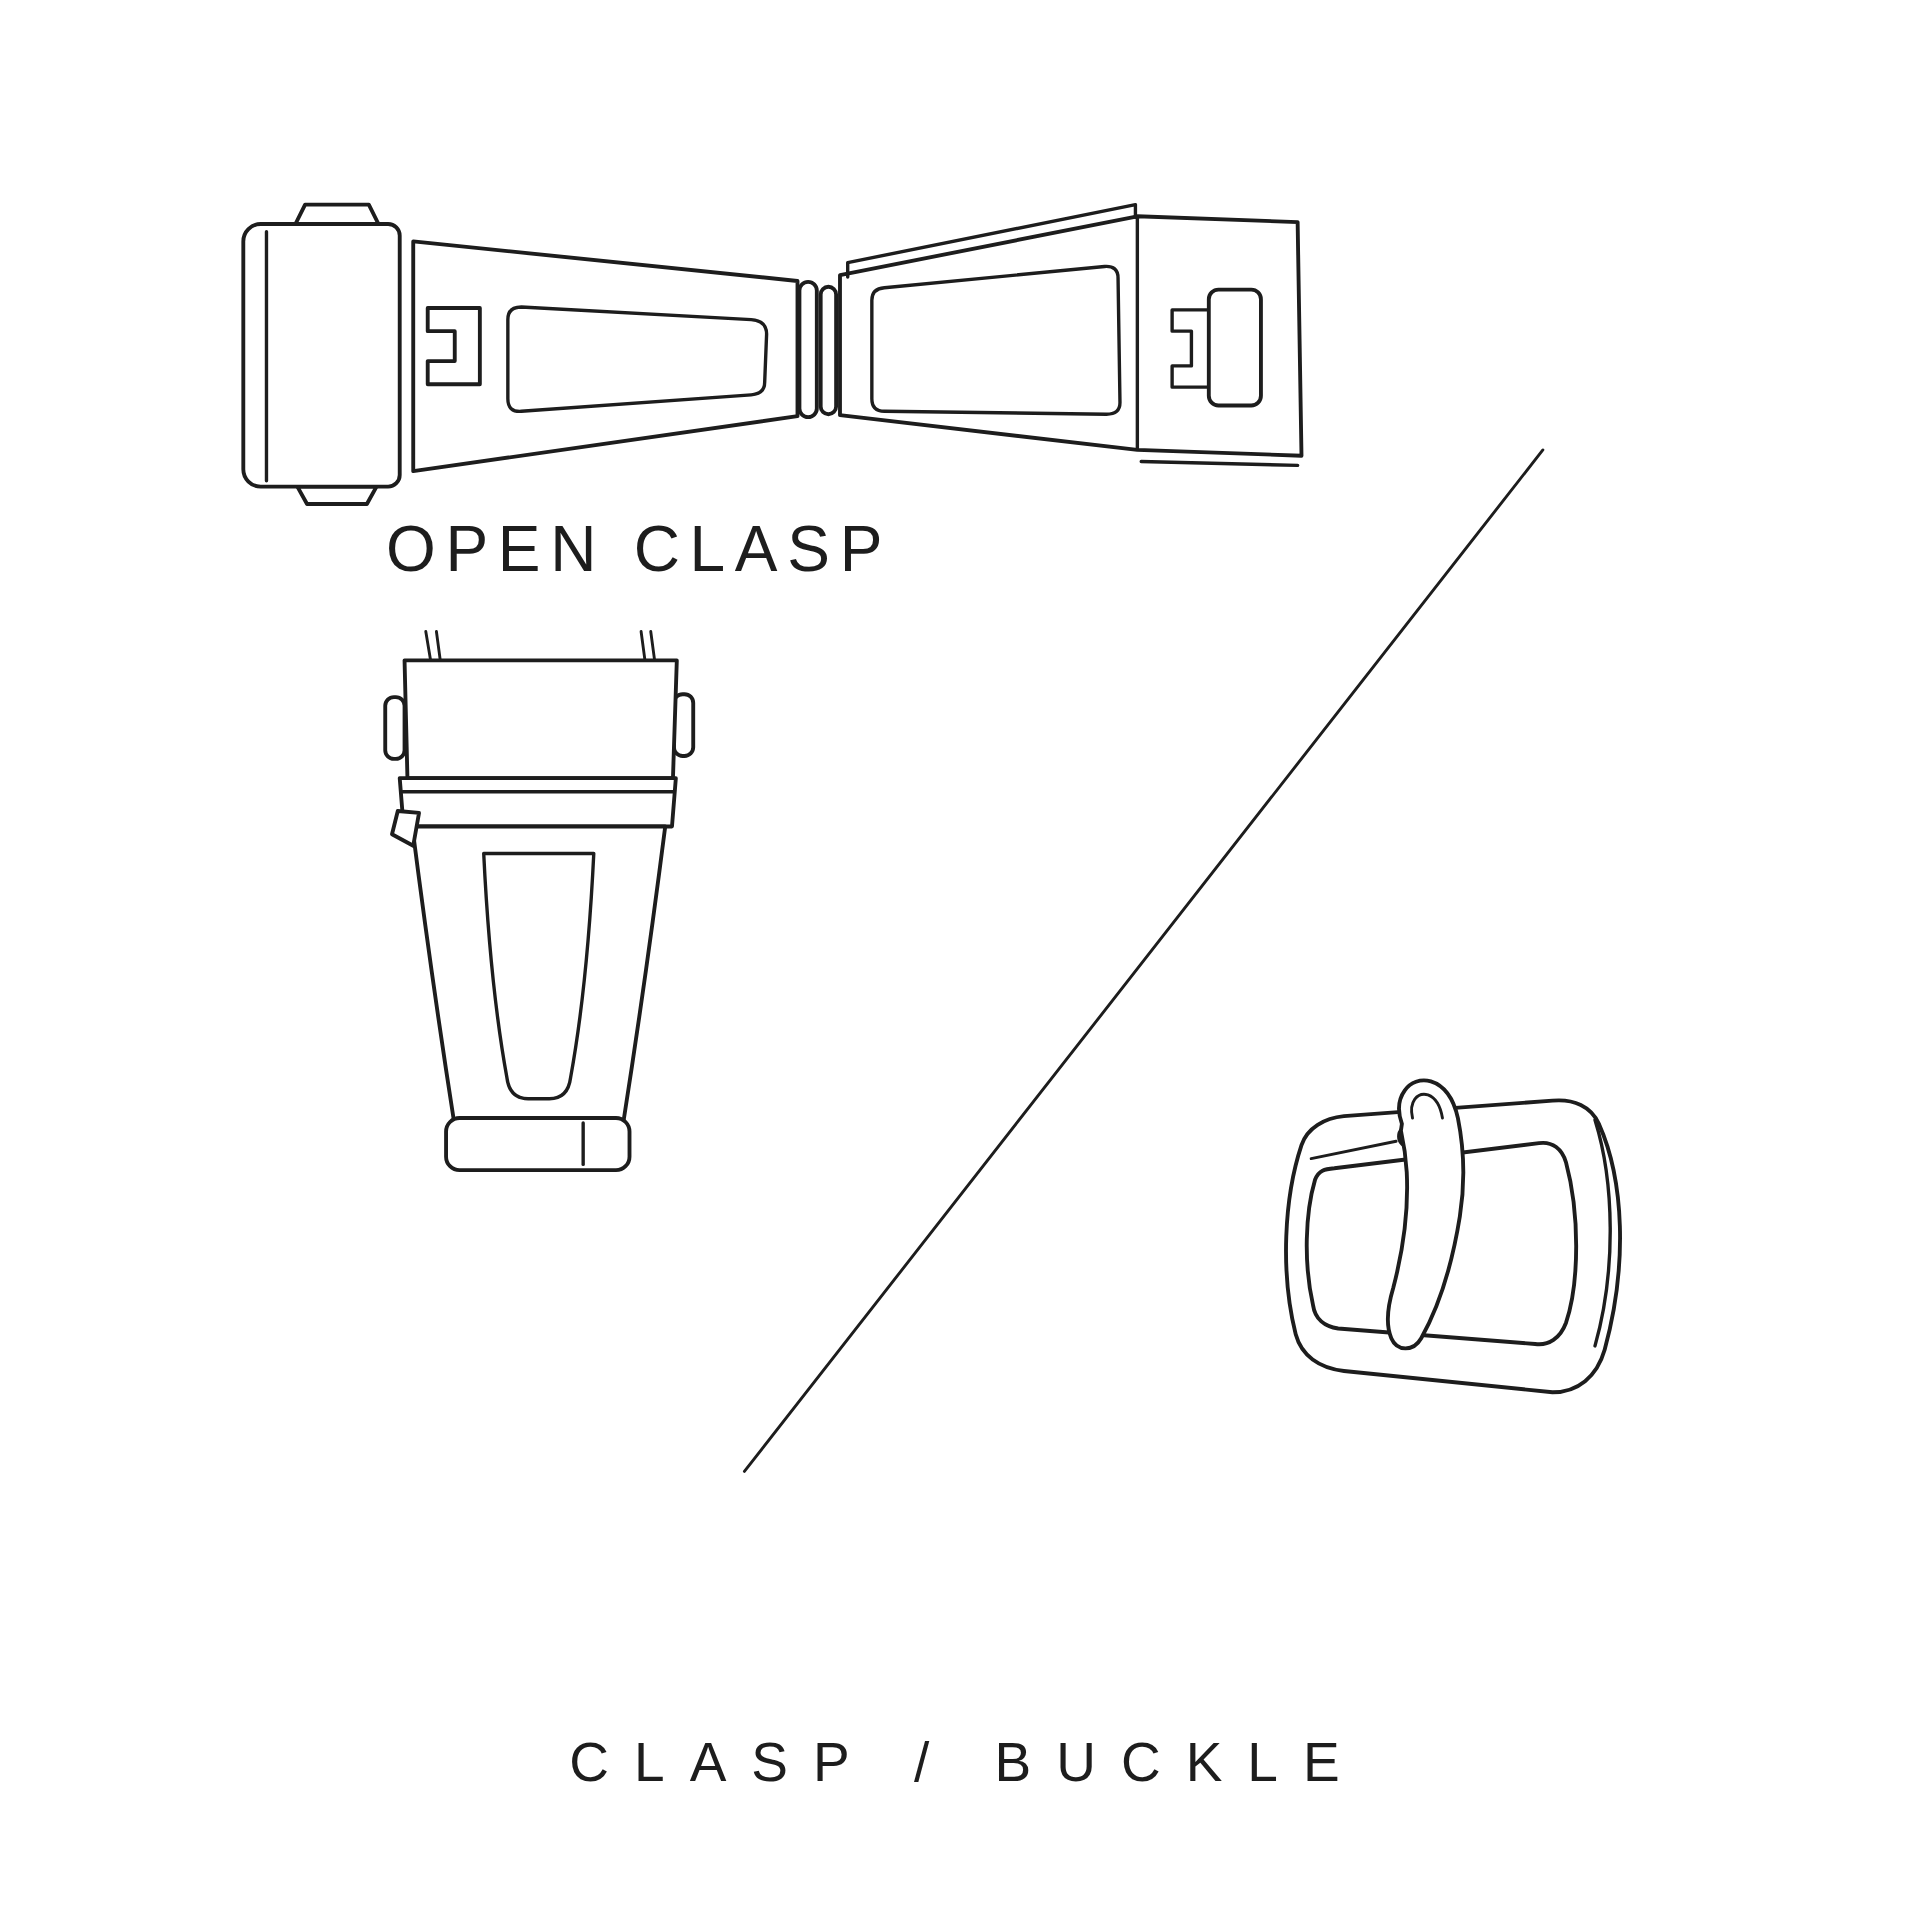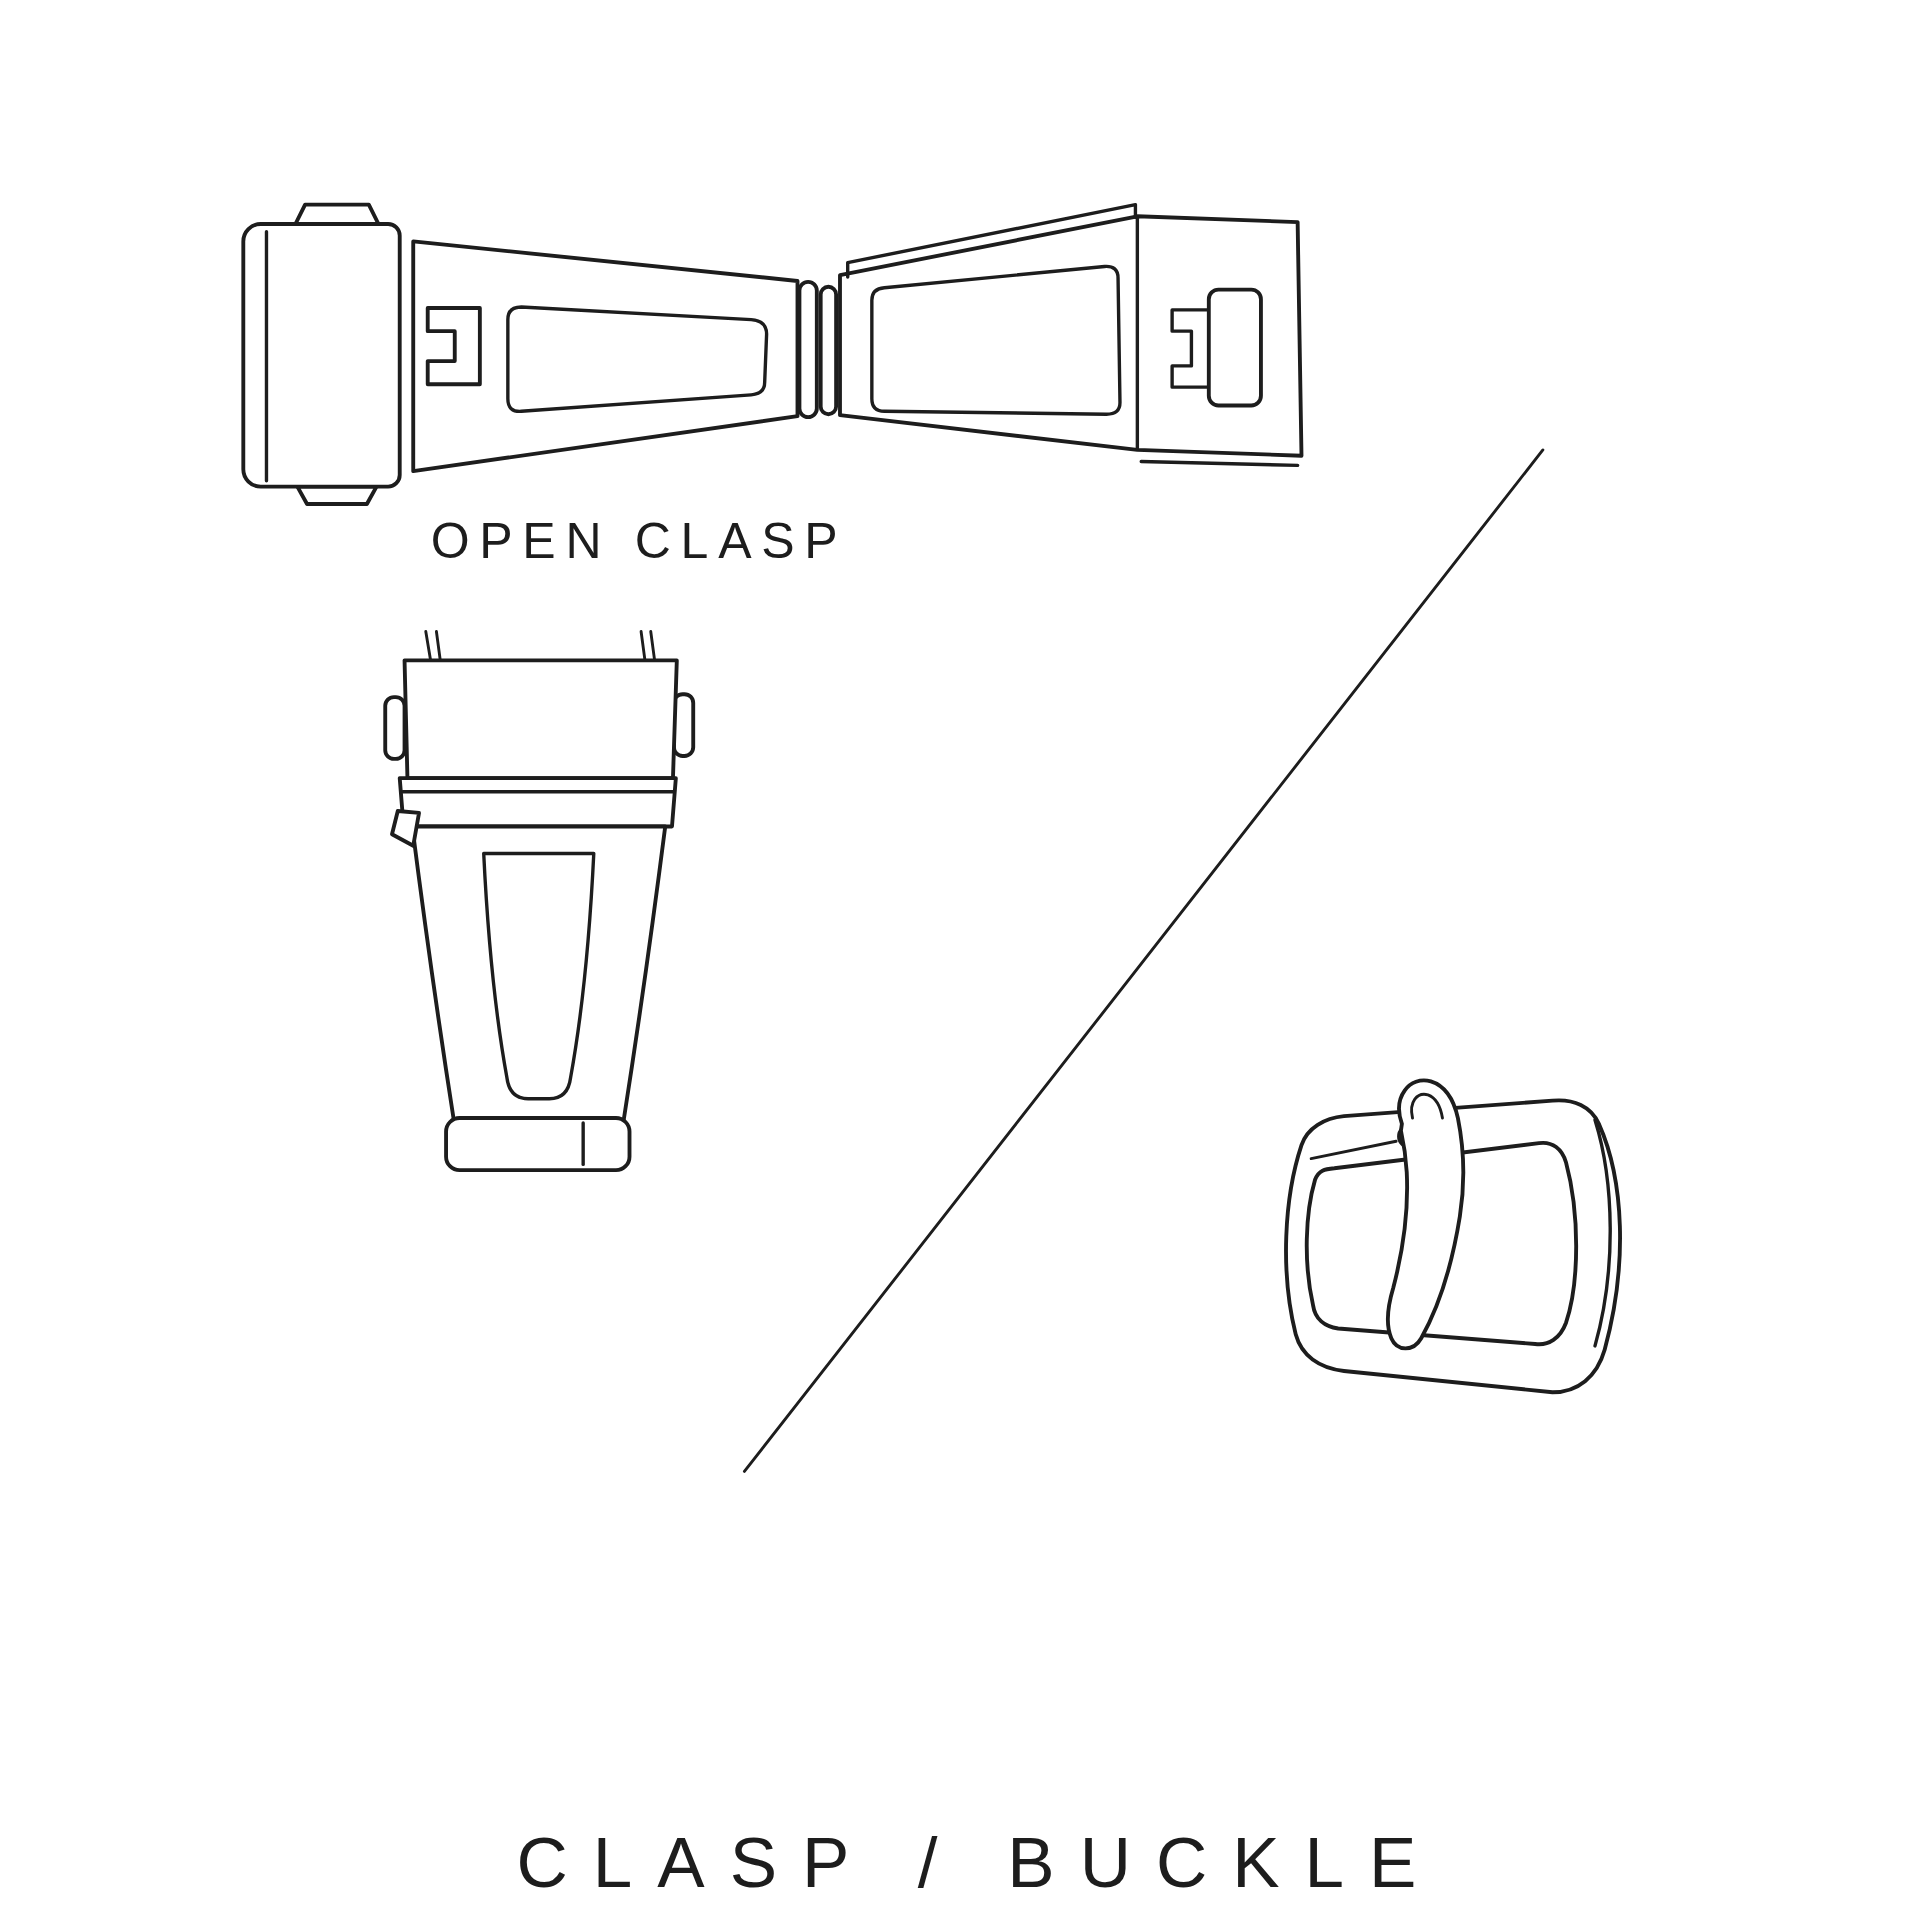--- a/index.html
+++ b/index.html
@@ -25,7 +25,7 @@
     position:absolute;
     transform:translateX(-50%);
     color:var(--line-color);
-    font-size:50px;
+    font-size:64px;
     font-weight:400;
     letter-spacing:9.7px;
     white-space:nowrap;

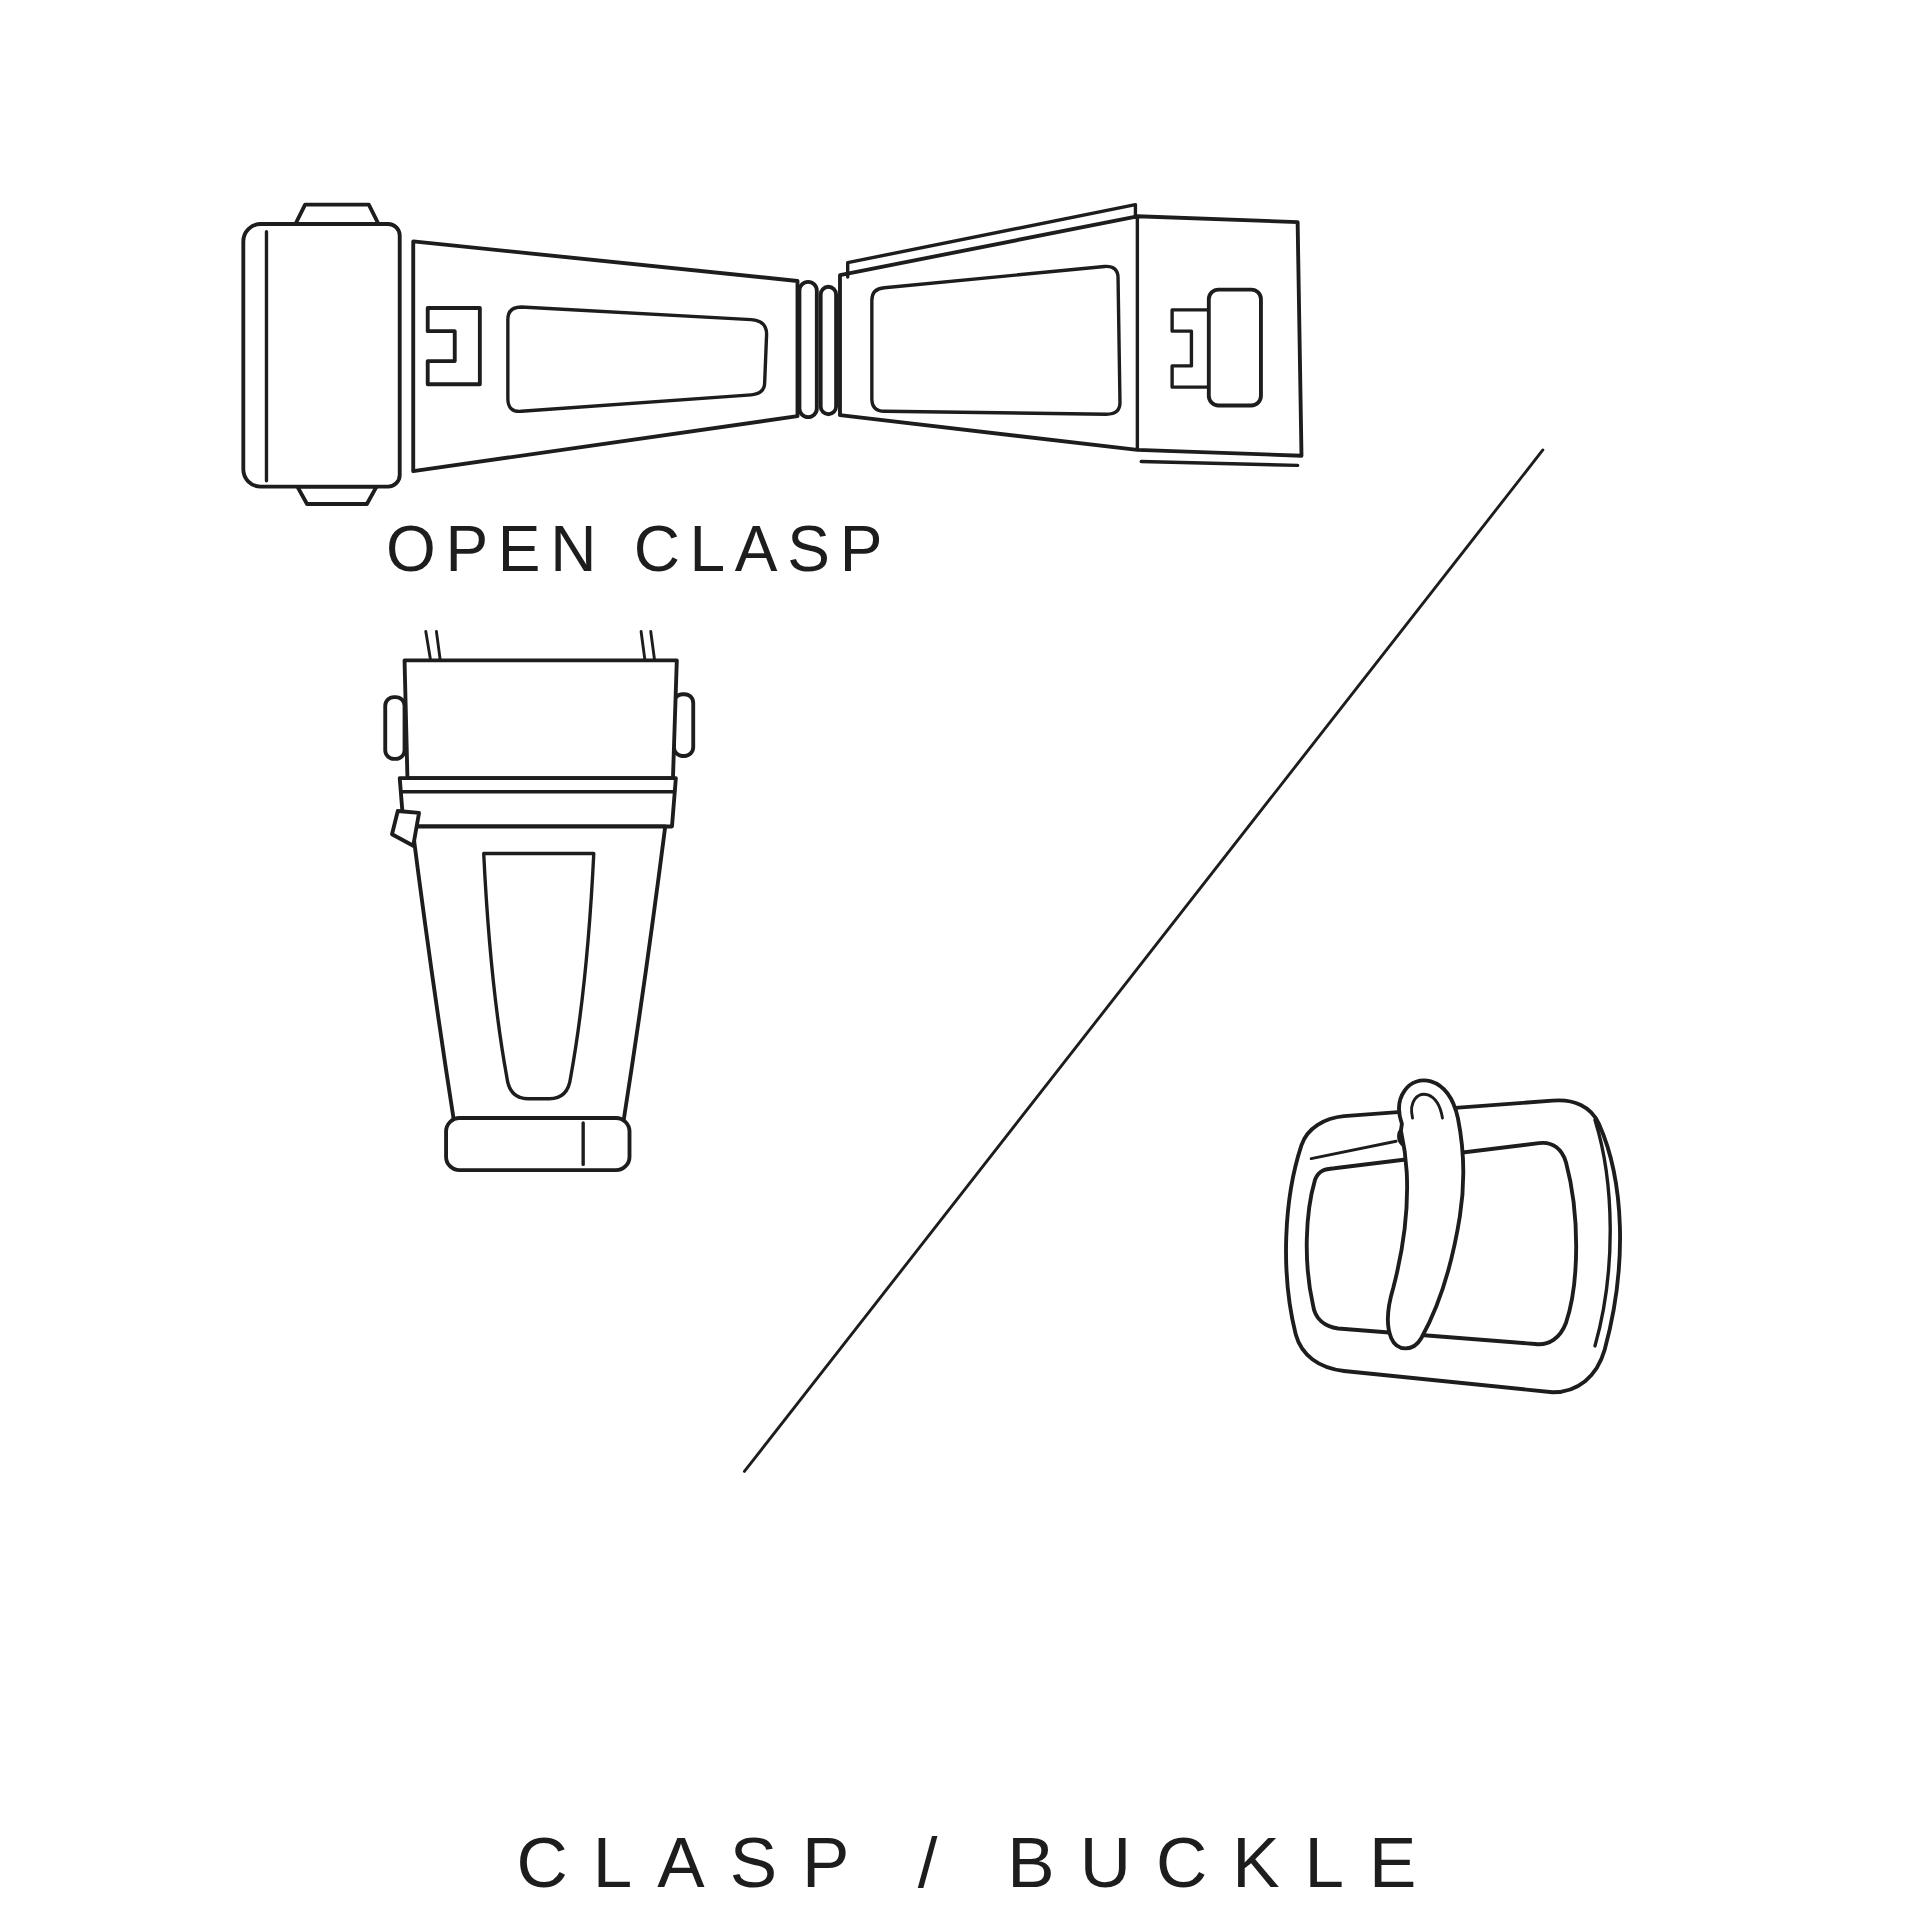--- a/index.html
+++ b/index.html
@@ -36,13 +36,12 @@
     position:absolute;
     transform:translateX(-50%);
     left:967px;
-    top:1822px;
+    top:1730px;
     color:var(--line-color);
-    font-size:71px;
+    font-size:55px;
     font-weight:400;
     letter-spacing:25px;
     white-space:nowrap;
-    margin-left:12px;
   }
 </style>
 </head>

